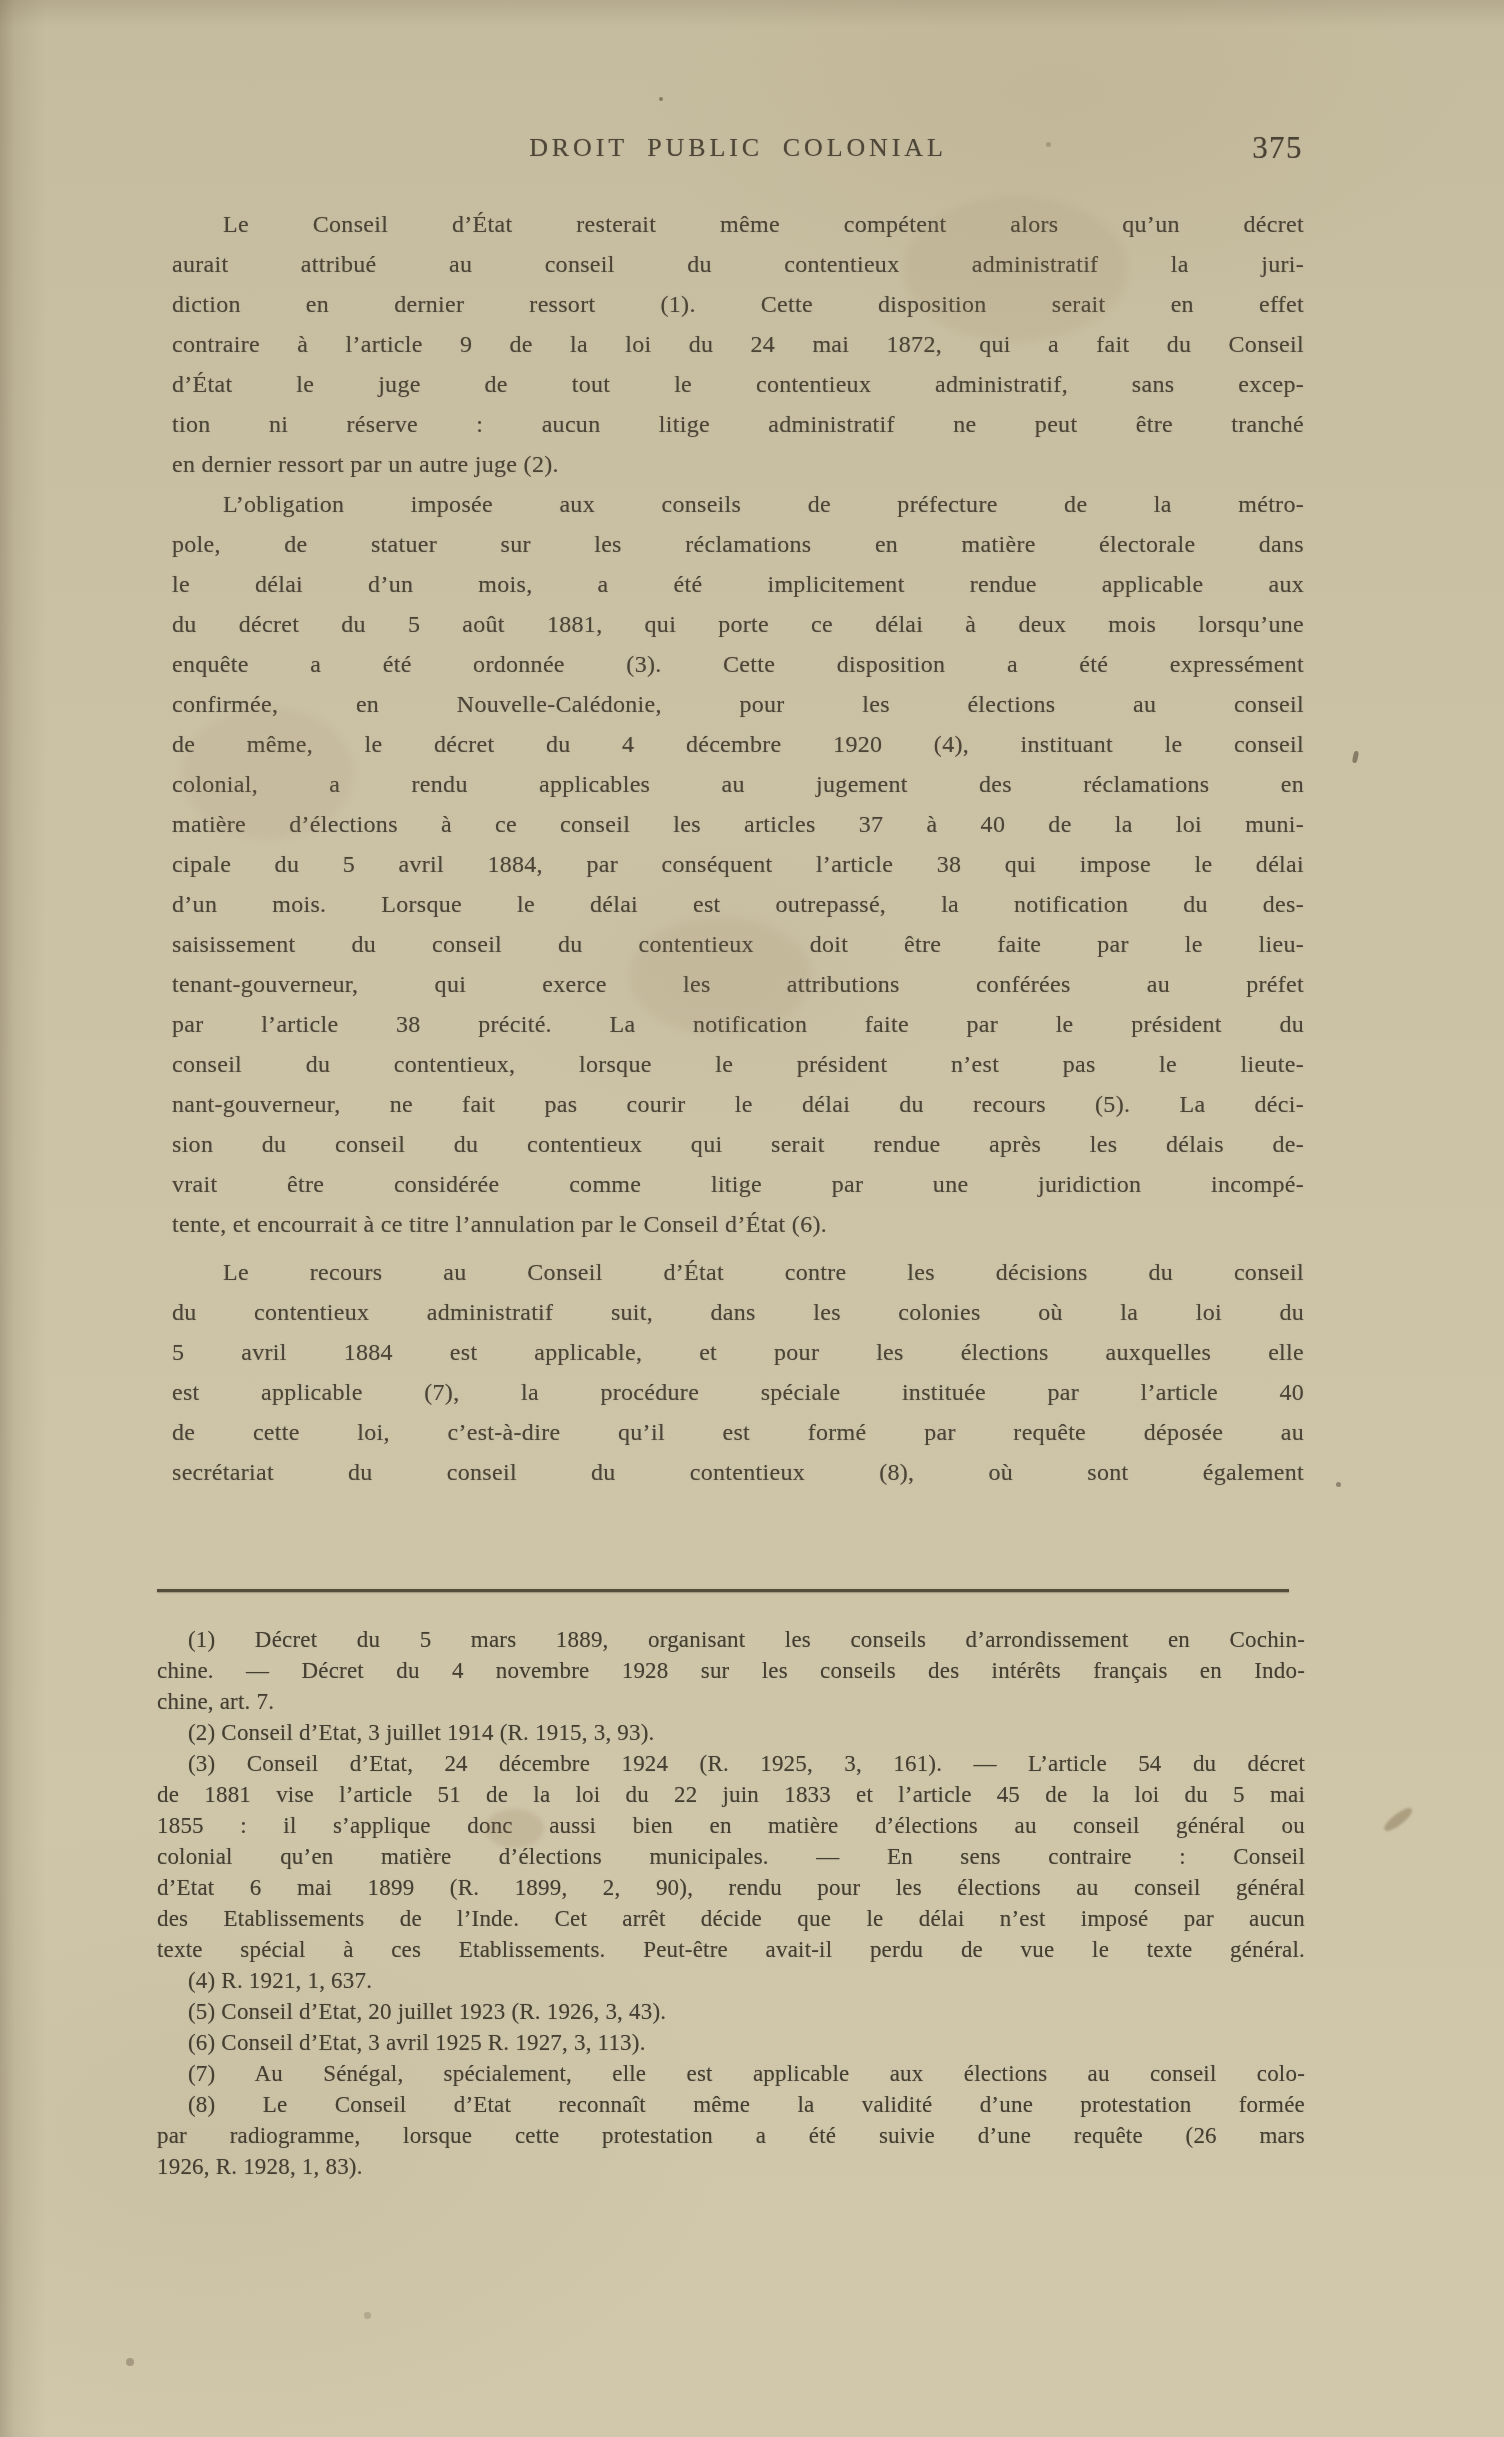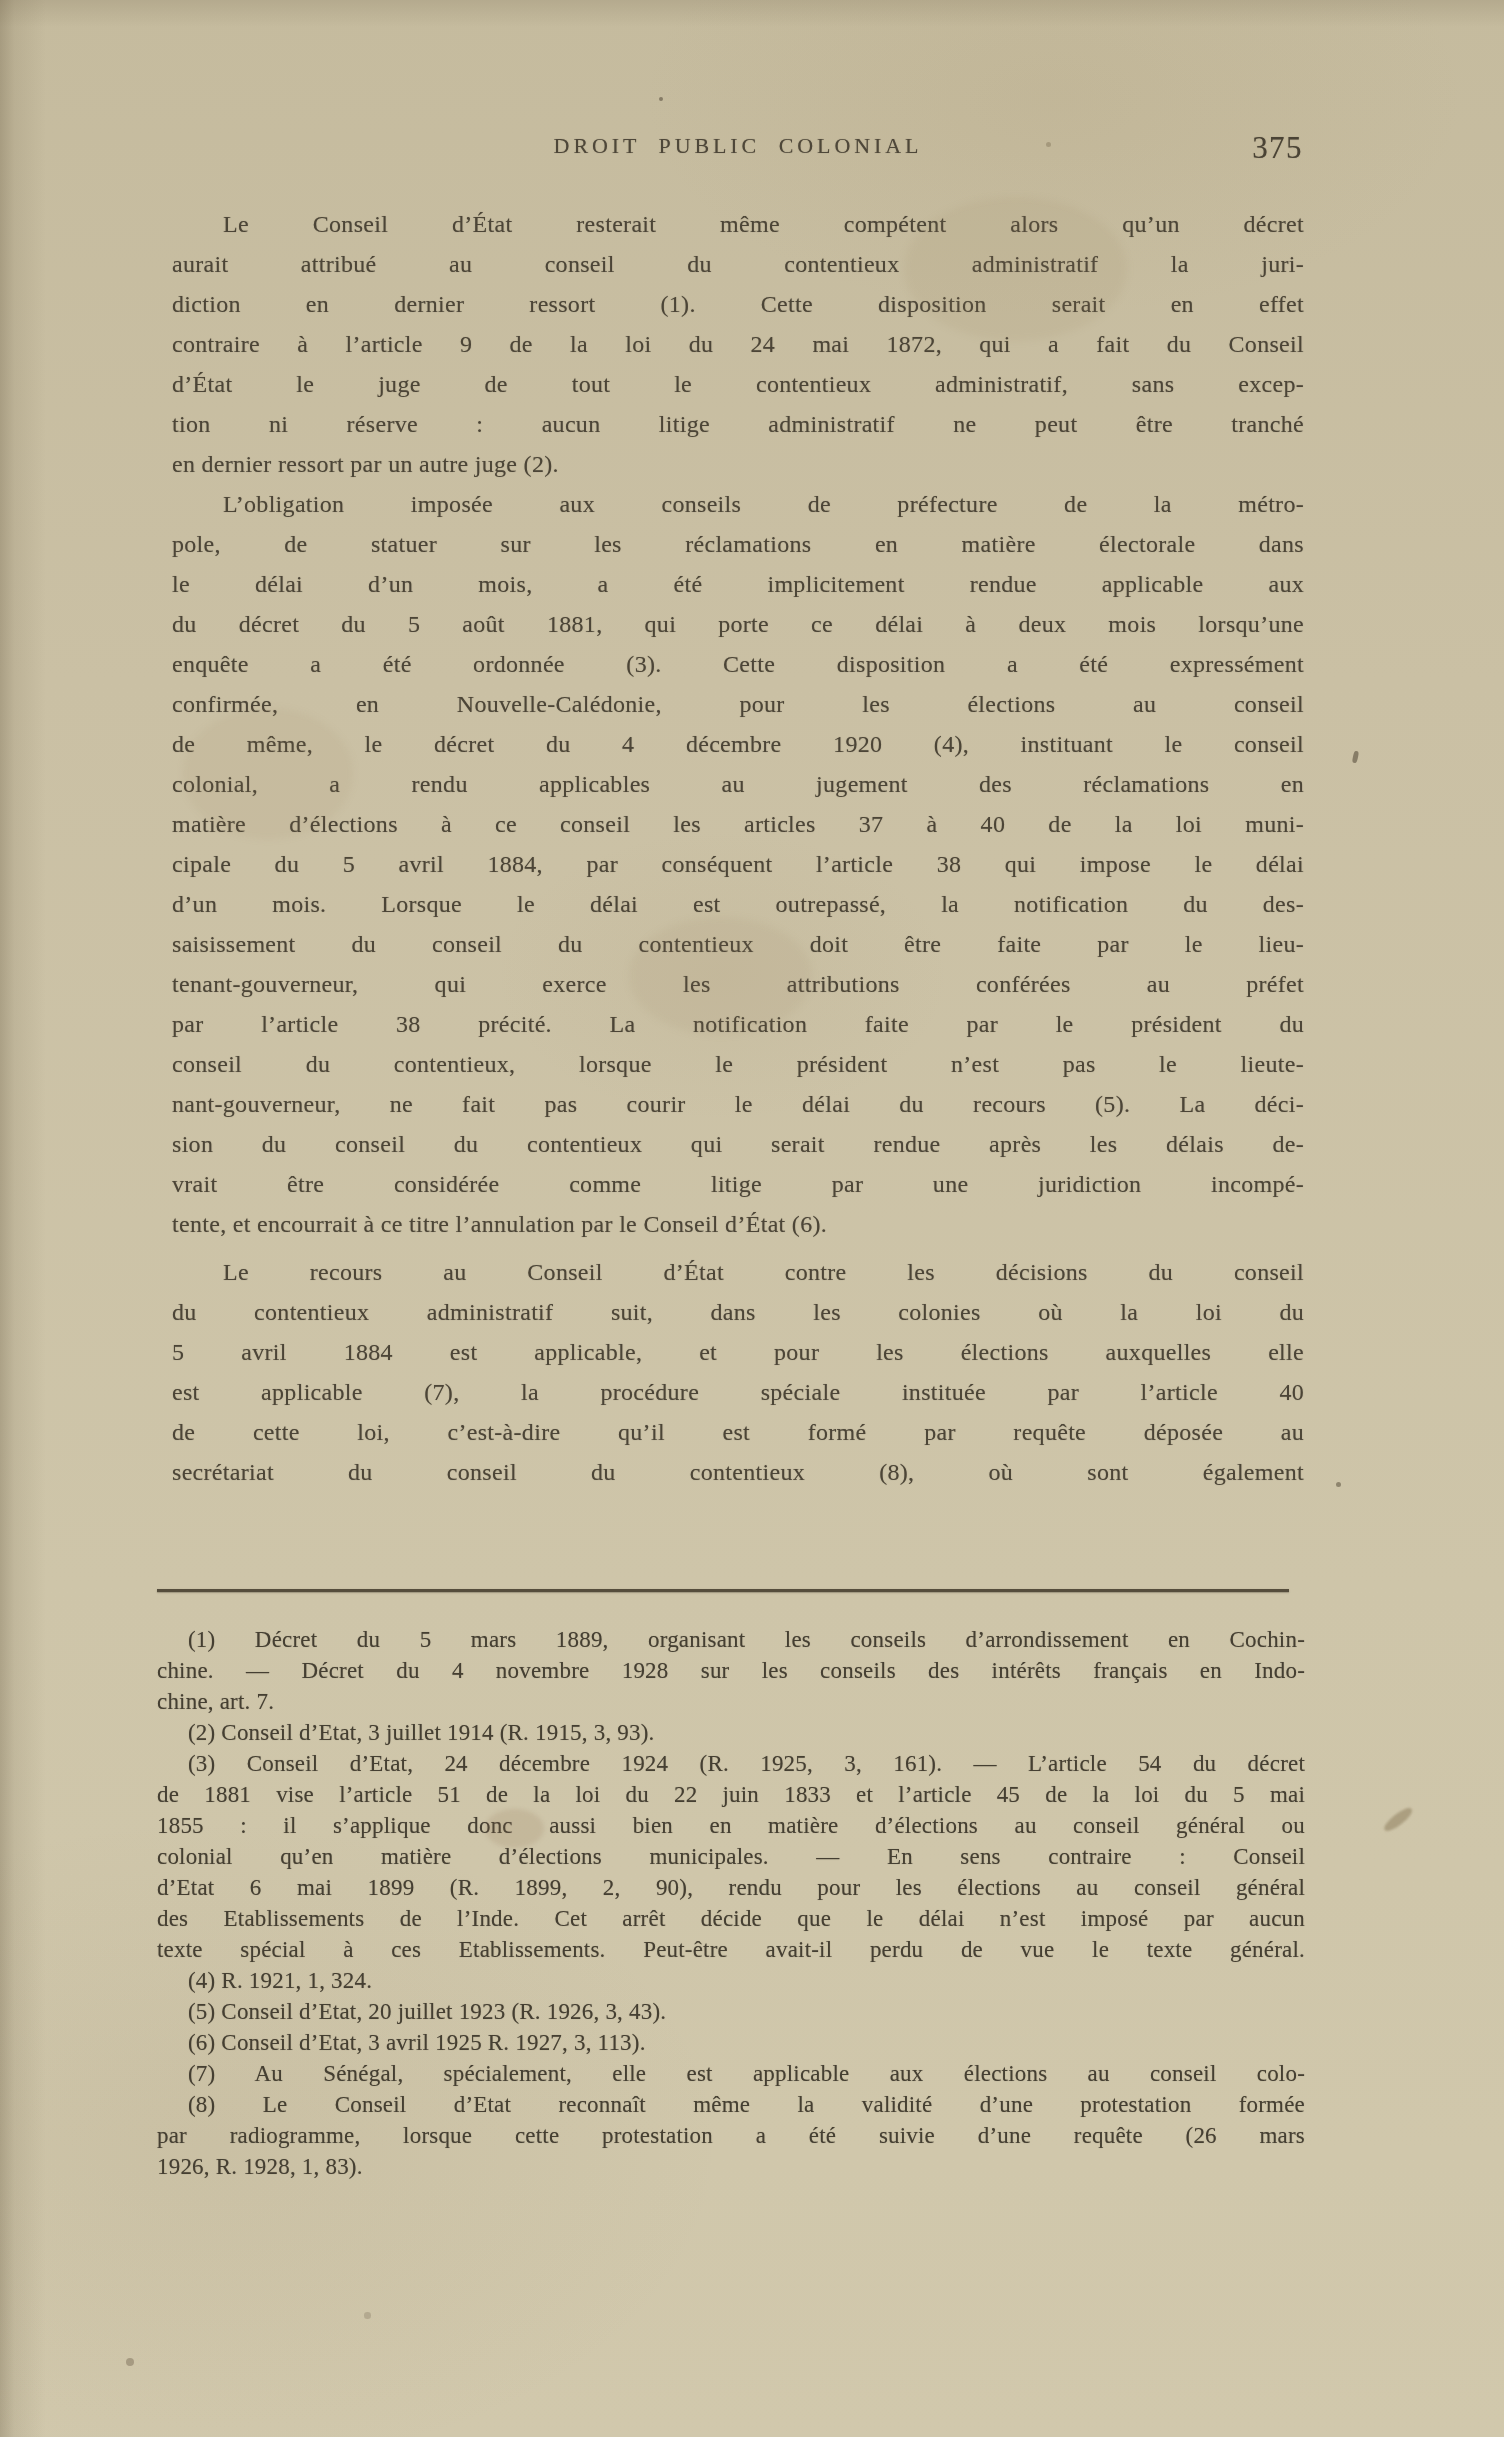--- a/index.html
+++ b/index.html
@@ -36,7 +36,7 @@
     position: absolute;
     left: 0; right: 0;
     text-align: center;
-    font-size: 22px;
+    font-size: 26px;
     letter-spacing: 3.9px;
     word-spacing: 9.2px;
     color: #4e4739;

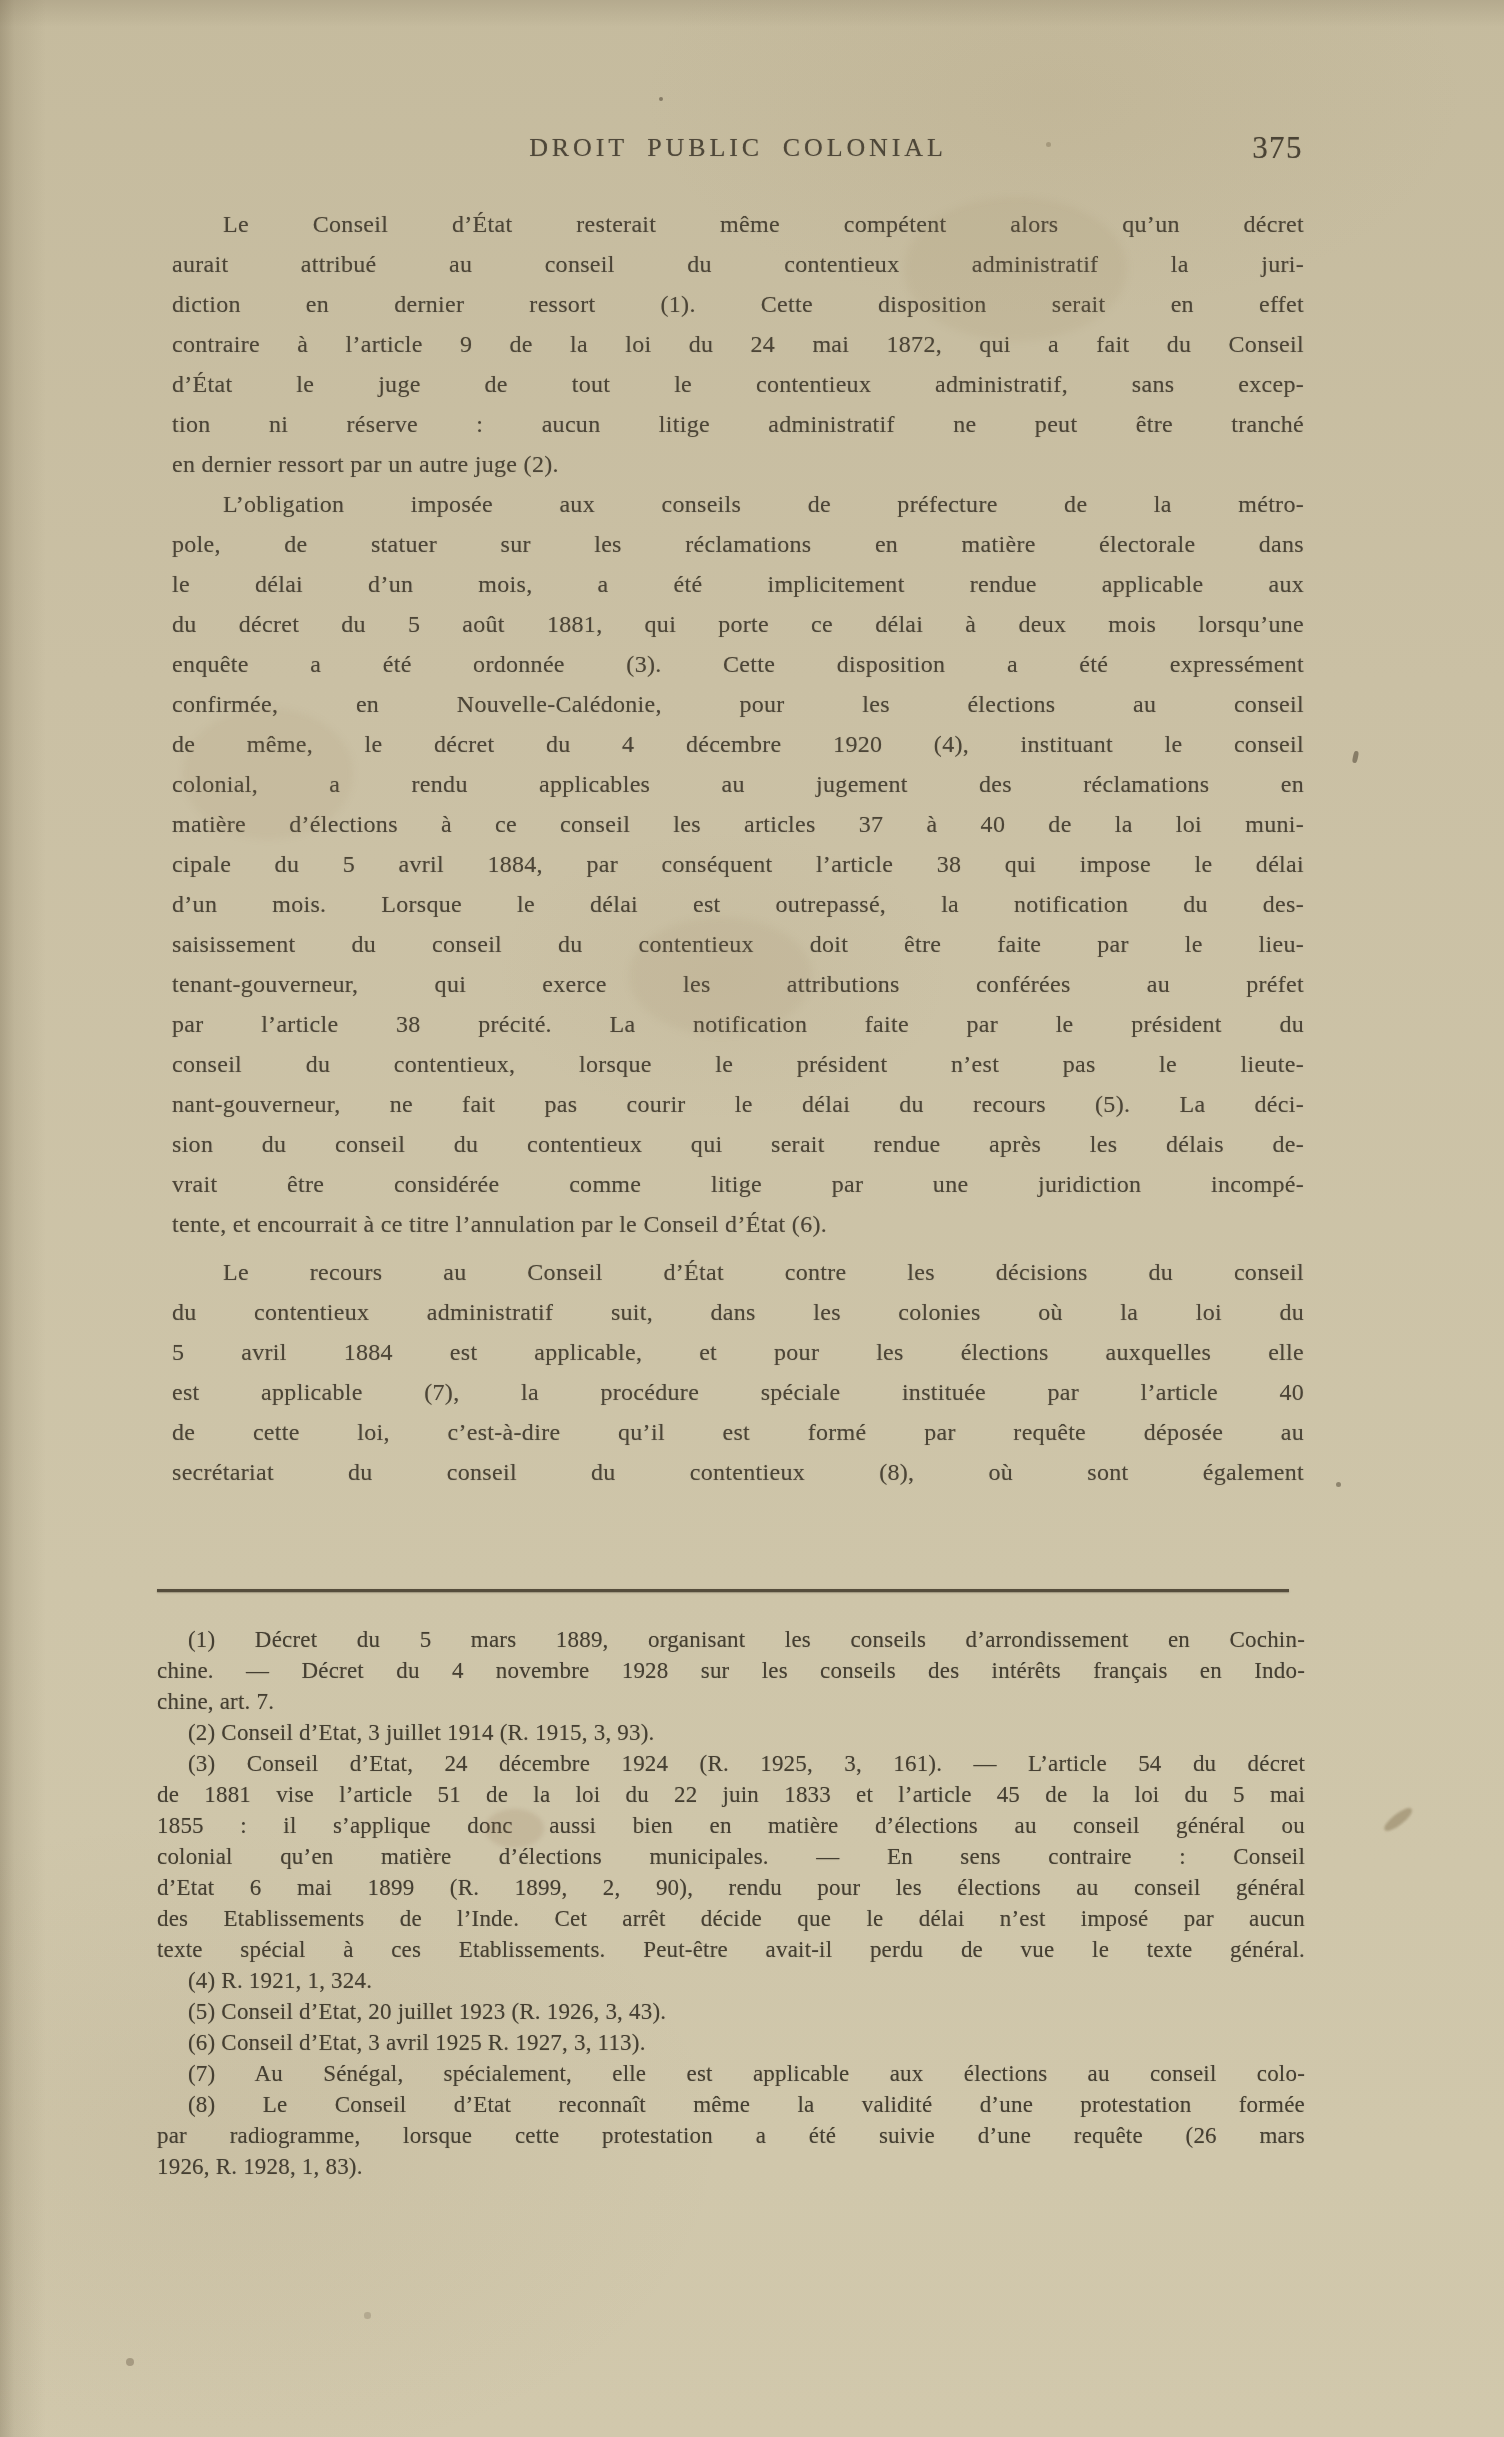--- a/index.html
+++ b/index.html
@@ -196,7 +196,7 @@
         <div class="line">texte spécial à ces Etablissements. Peut-être avait-il perdu de vue le texte général.</div>
       </div>
       <div class="para">
-        <div class="line first last">(4) R. 1921, 1, 324.</div>
+        <div class="line first last">(4) R. 1921, 1, 637.</div>
       </div>
       <div class="para">
         <div class="line first last">(5) Conseil d’Etat, 20 juillet 1923 (R. 1926, 3, 43).</div>

